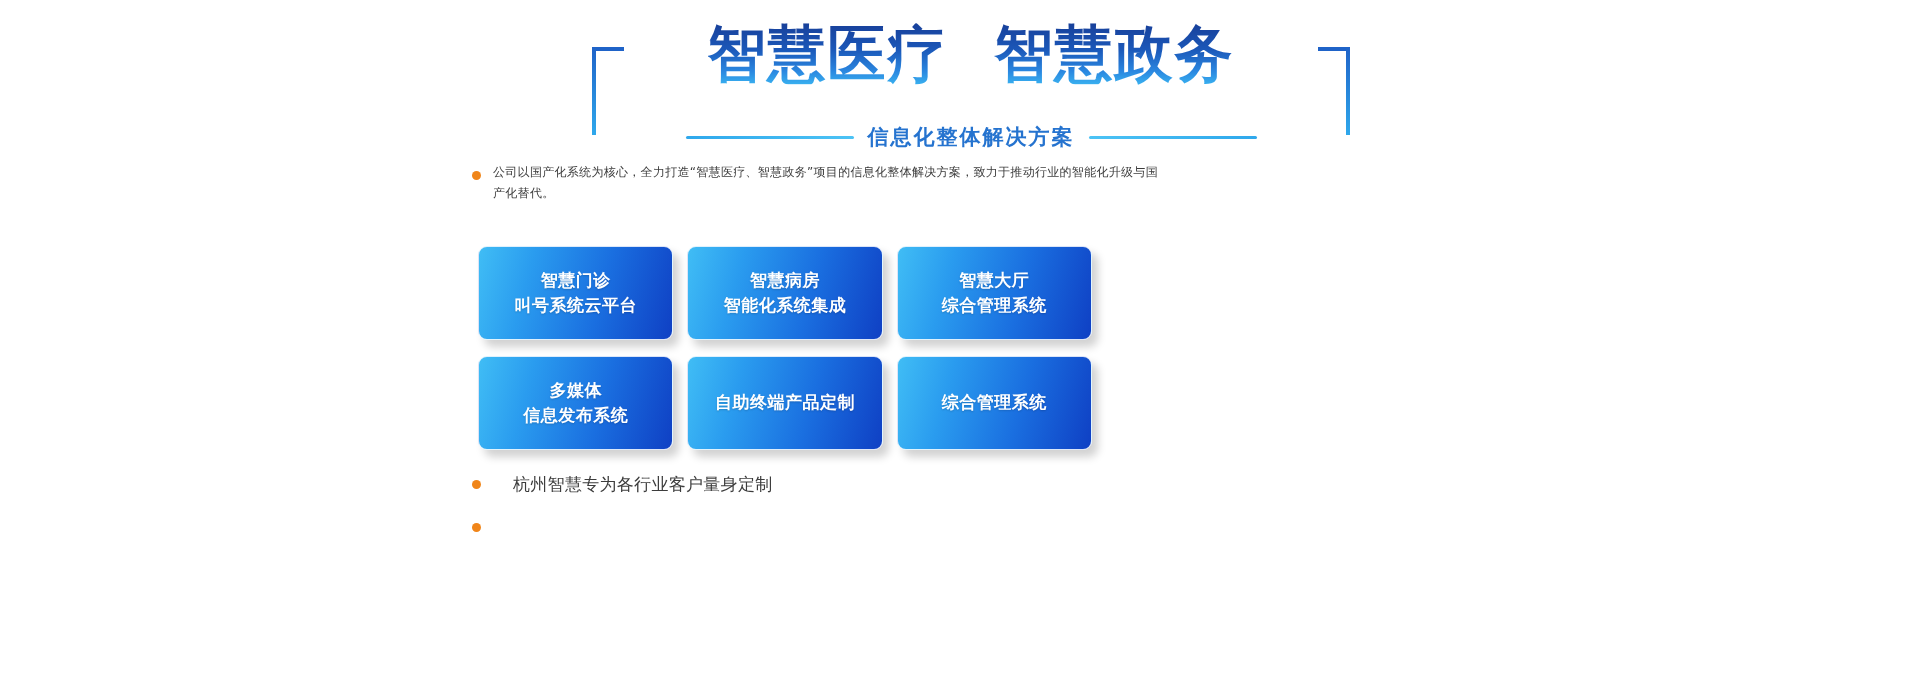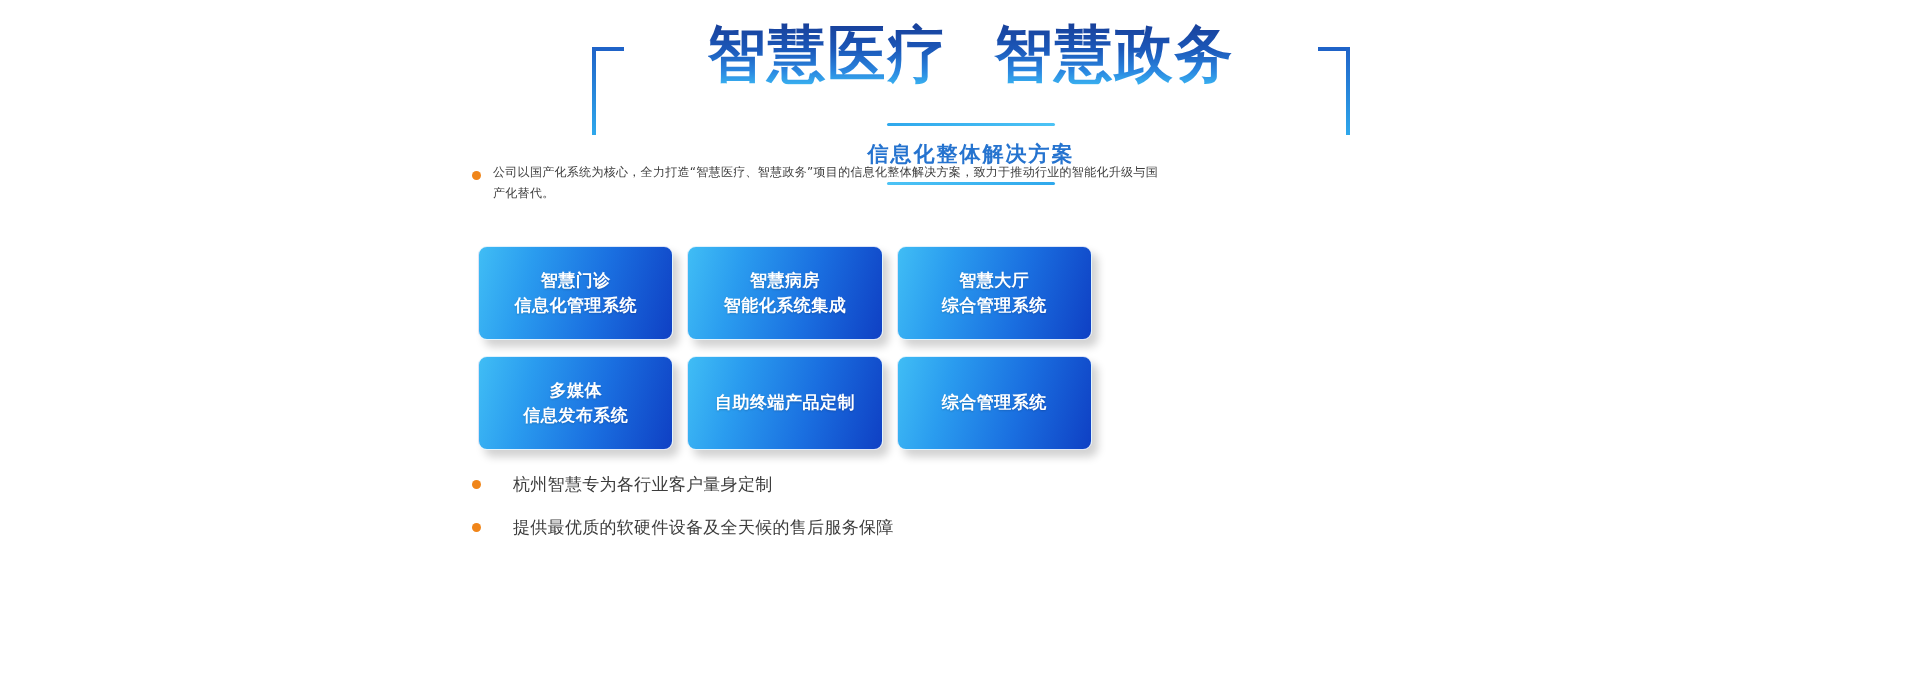--- a/index.html
+++ b/index.html
@@ -92,7 +92,6 @@
     align-items: center;
     justify-content: center;
     gap: 14px;
-    flex-direction: column;
   }
   .sub-line {
     height: 3px;

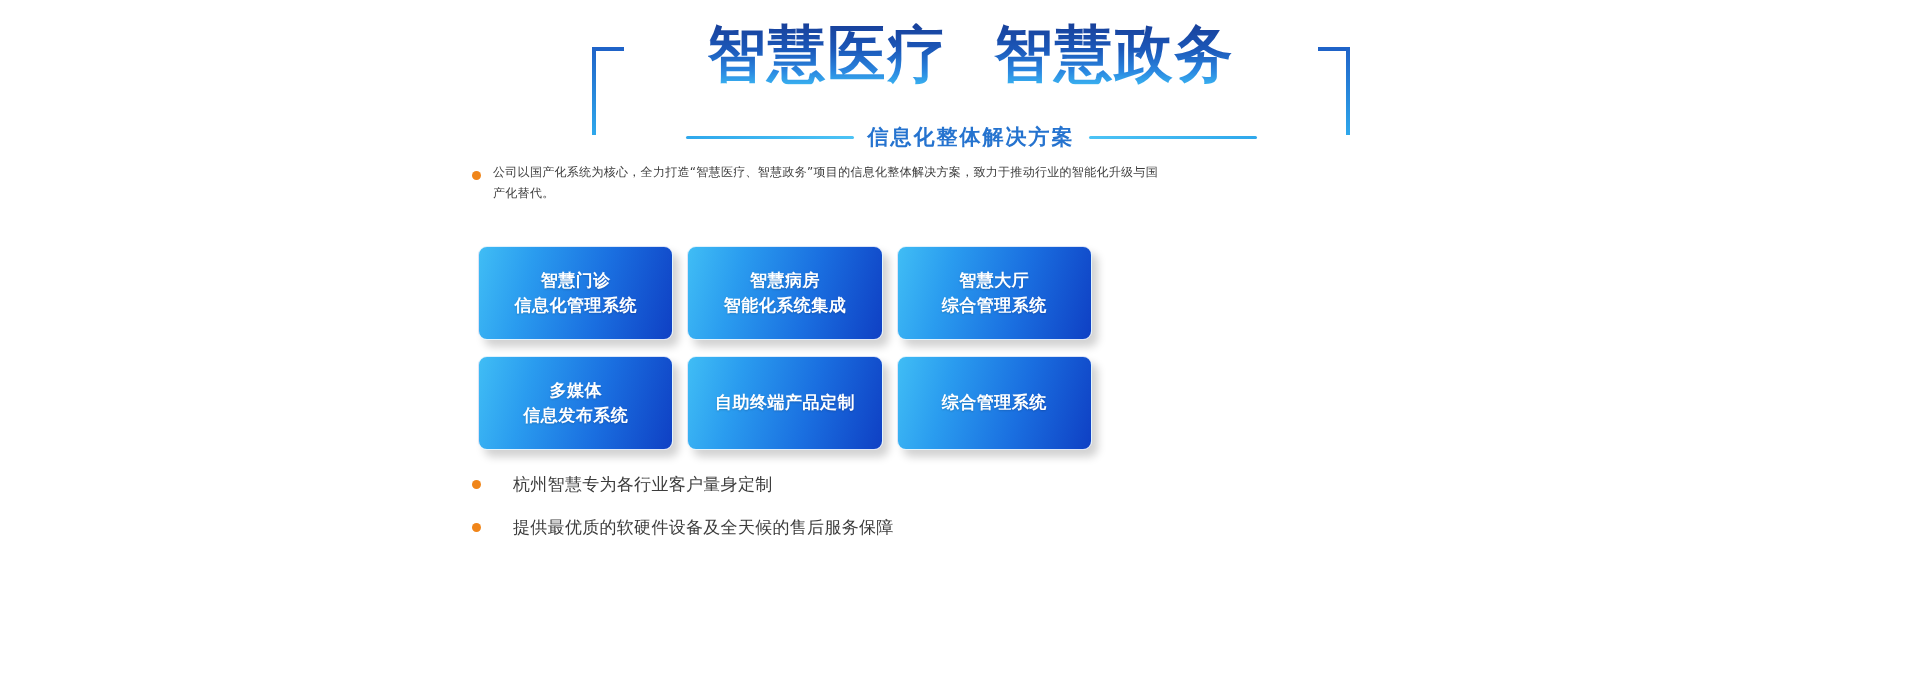--- a/index.html
+++ b/index.html
@@ -230,7 +230,7 @@
   <div class="cards">
     <div class="card">
       <span class="card-label">智慧门诊
-信息化管理系统</span>
+叫号系统云平台</span>
     </div>
     <div class="card">
       <span class="card-label">智慧病房

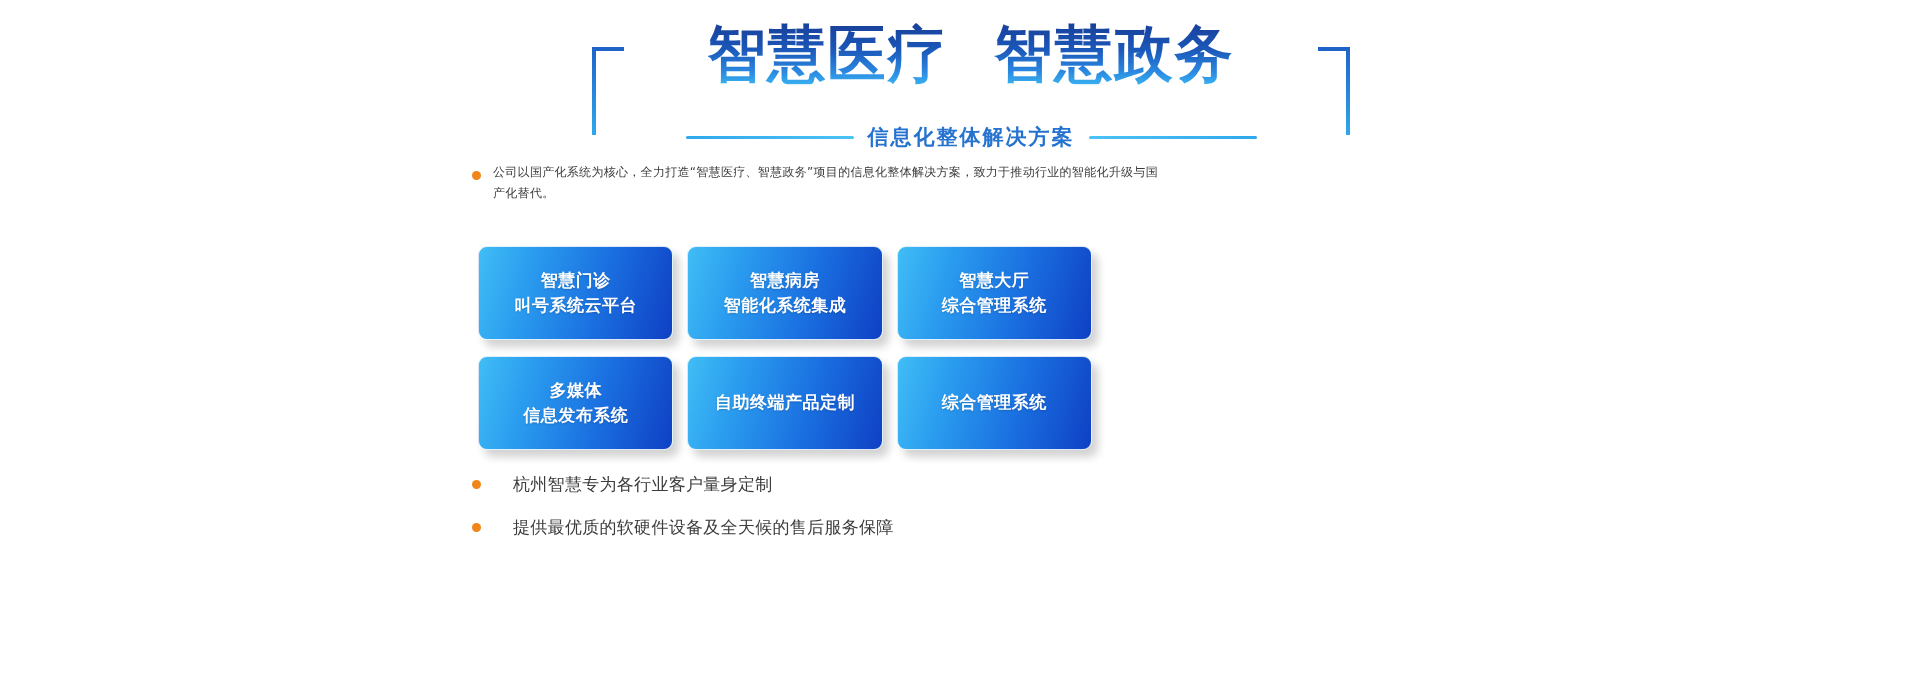--- a/index.html
+++ b/index.html
@@ -259,7 +259,6 @@
     </div>
     <div class="bullet-row">
       <span class="dot"></span>
-      <span class="bullet-text">提供最优质的软硬件设备及全天候的售后服务保障</span>
     </div>
   </div>
 

